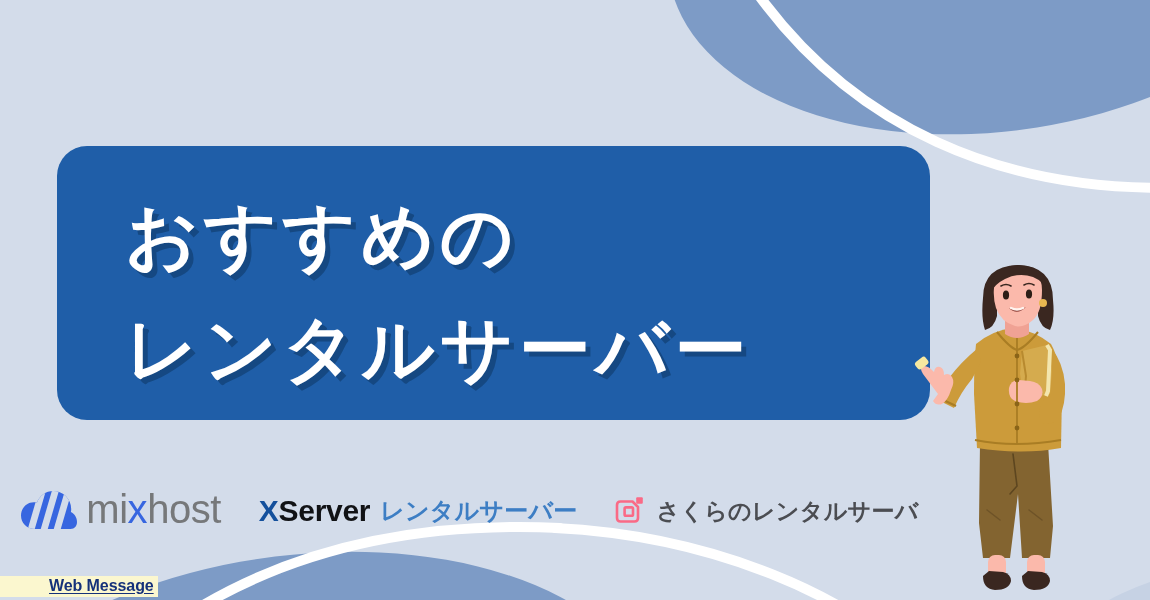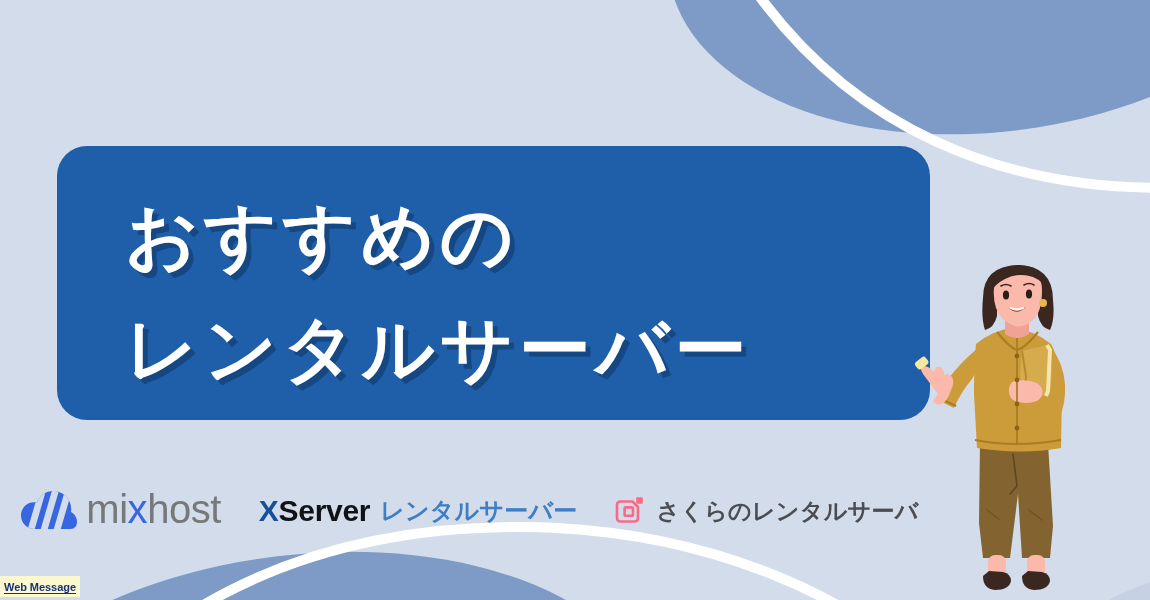--- a/index.html
+++ b/index.html
@@ -140,7 +140,7 @@
     z-index: 9;
   }
   .web-message span {
-    font-size: 11px;
+    font-size: 16px;
     font-weight: 700;
     color: #15317a;
     text-decoration: underline;
@@ -148,6 +148,7 @@
     letter-spacing: -0.005em;
     line-height: 1;
     white-space: nowrap;
+    margin-left: 45px;
   }
 </style>
 </head>

